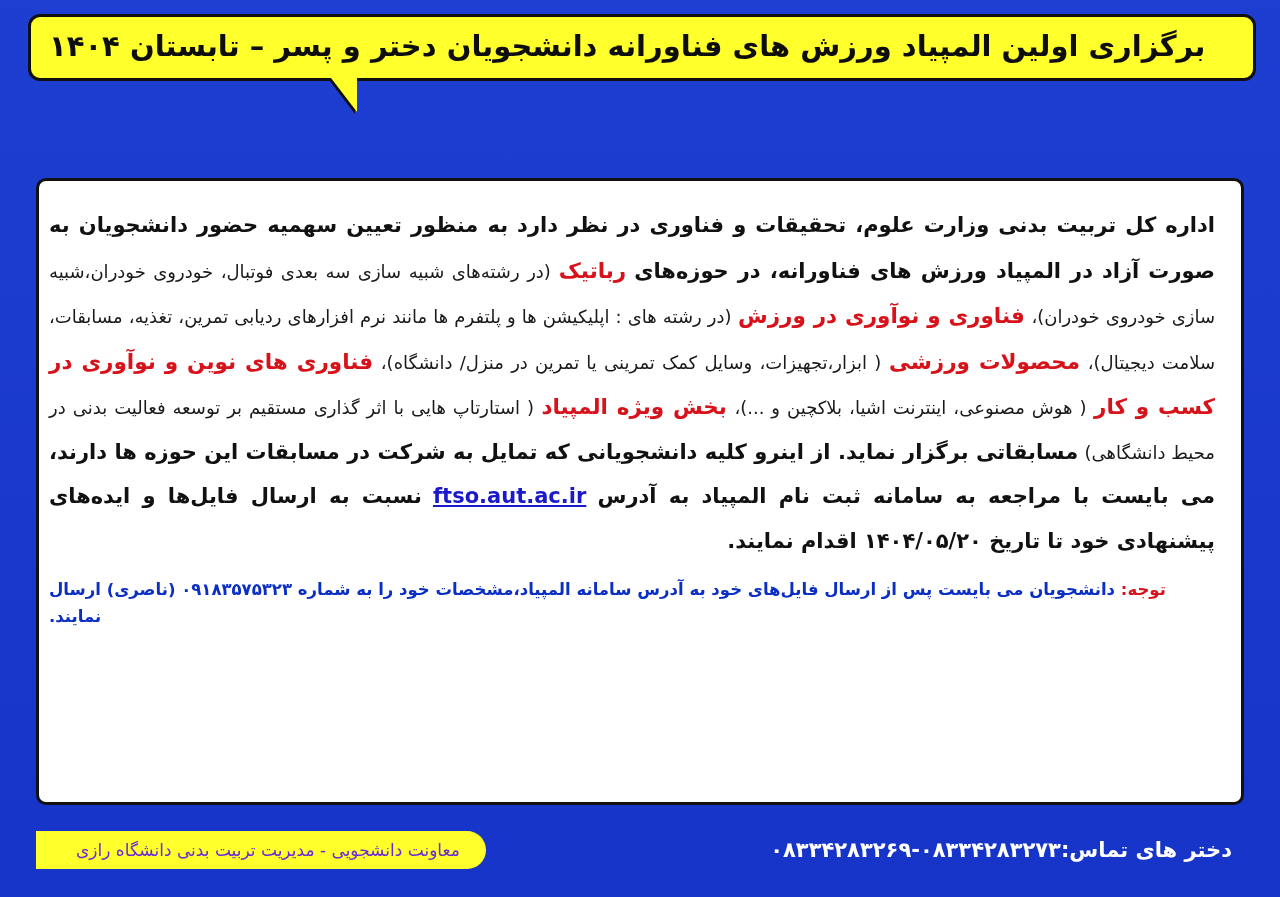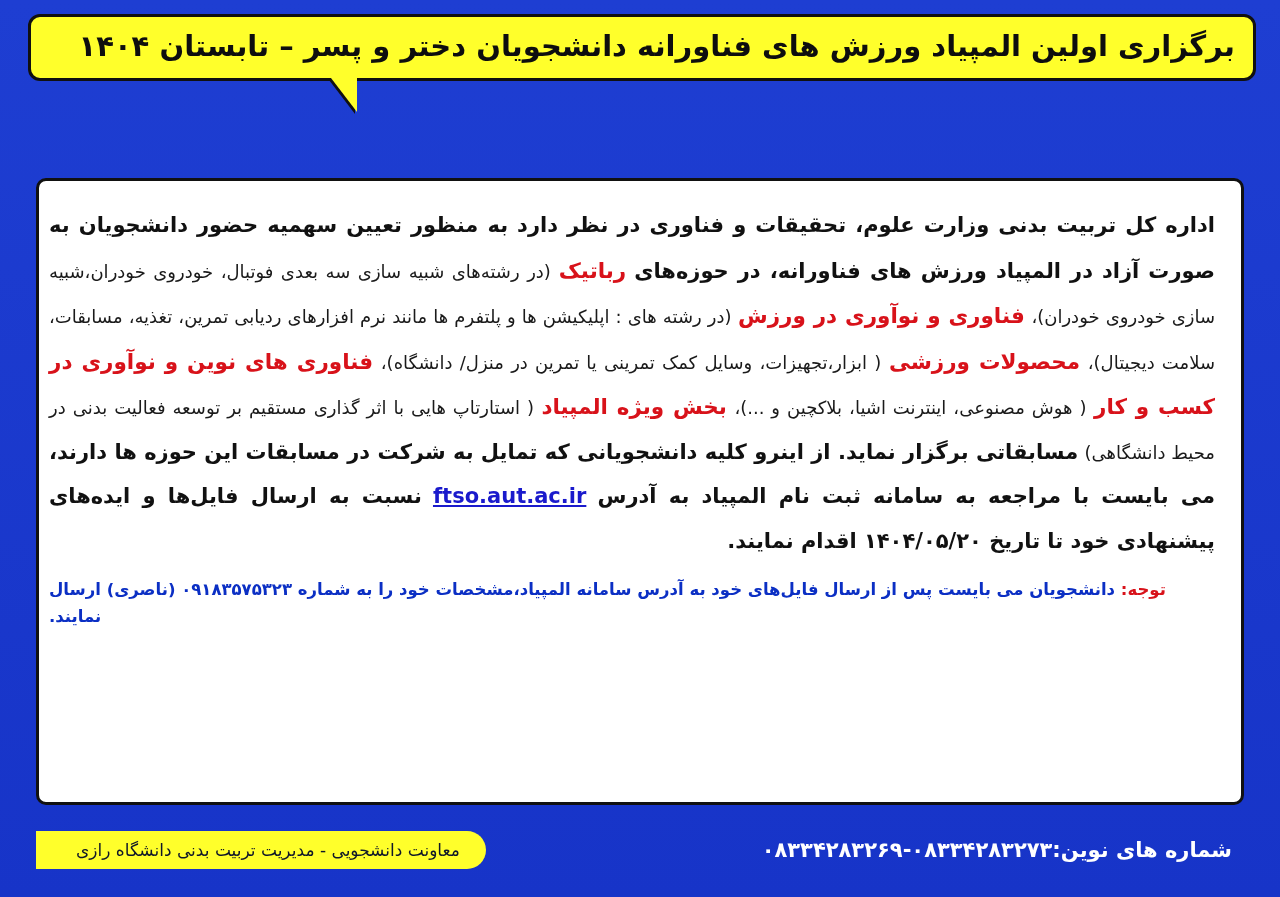--- a/index.html
+++ b/index.html
@@ -33,7 +33,7 @@
     border-radius: 12px;
     padding: 10px 18px 12px 18px;
     box-sizing: border-box;
-    text-align: right;
+    text-align: left;
   }
   .header-line1 {
     color: #0e0e0e;

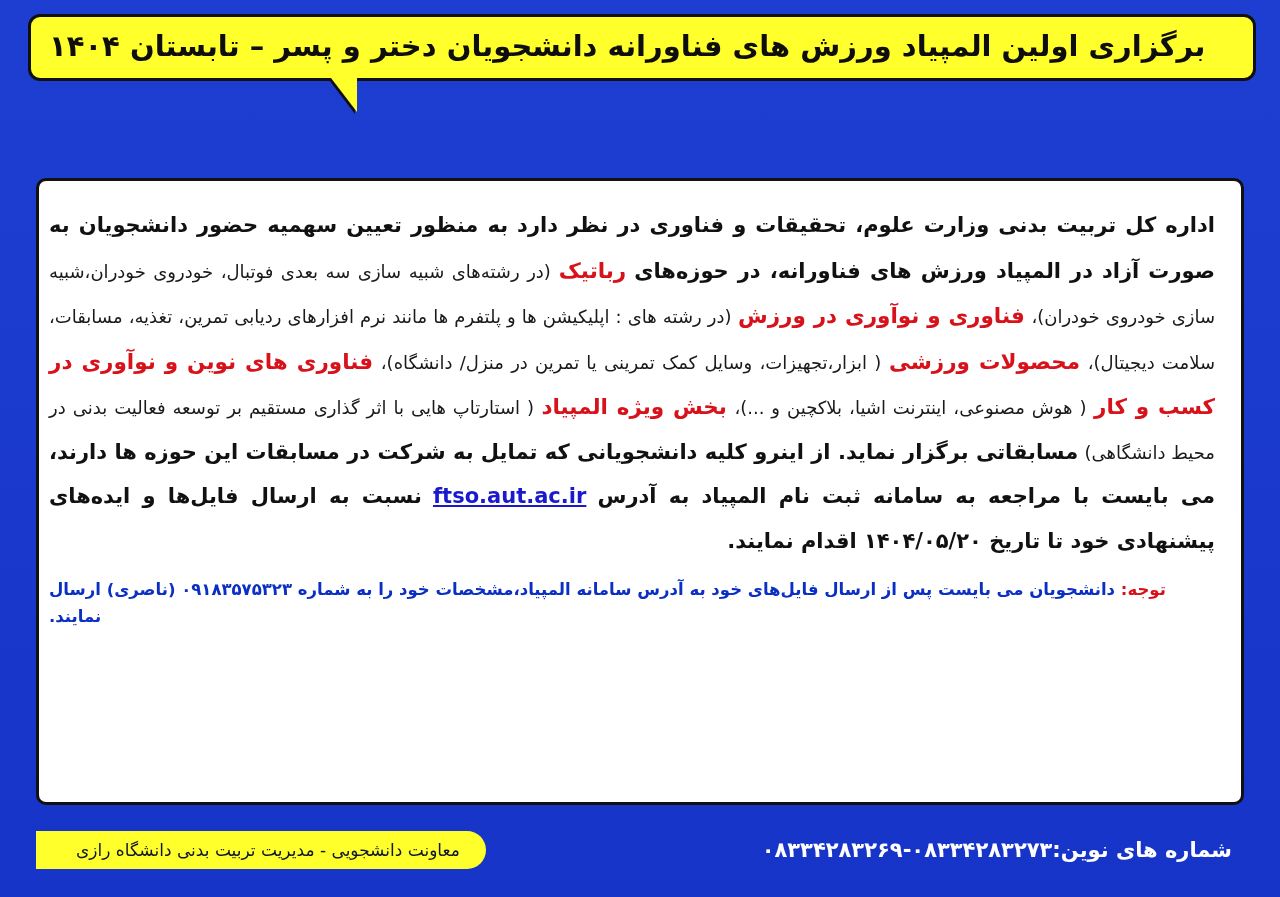--- a/index.html
+++ b/index.html
@@ -136,7 +136,7 @@
   }
   .footer-yellow {
     background: #ffff2b;
-    color: #0f172a;
+    color: #6d28d9;
     font-size: 17px;
     font-weight: normal;
     padding: 9px 26px 9px 40px;

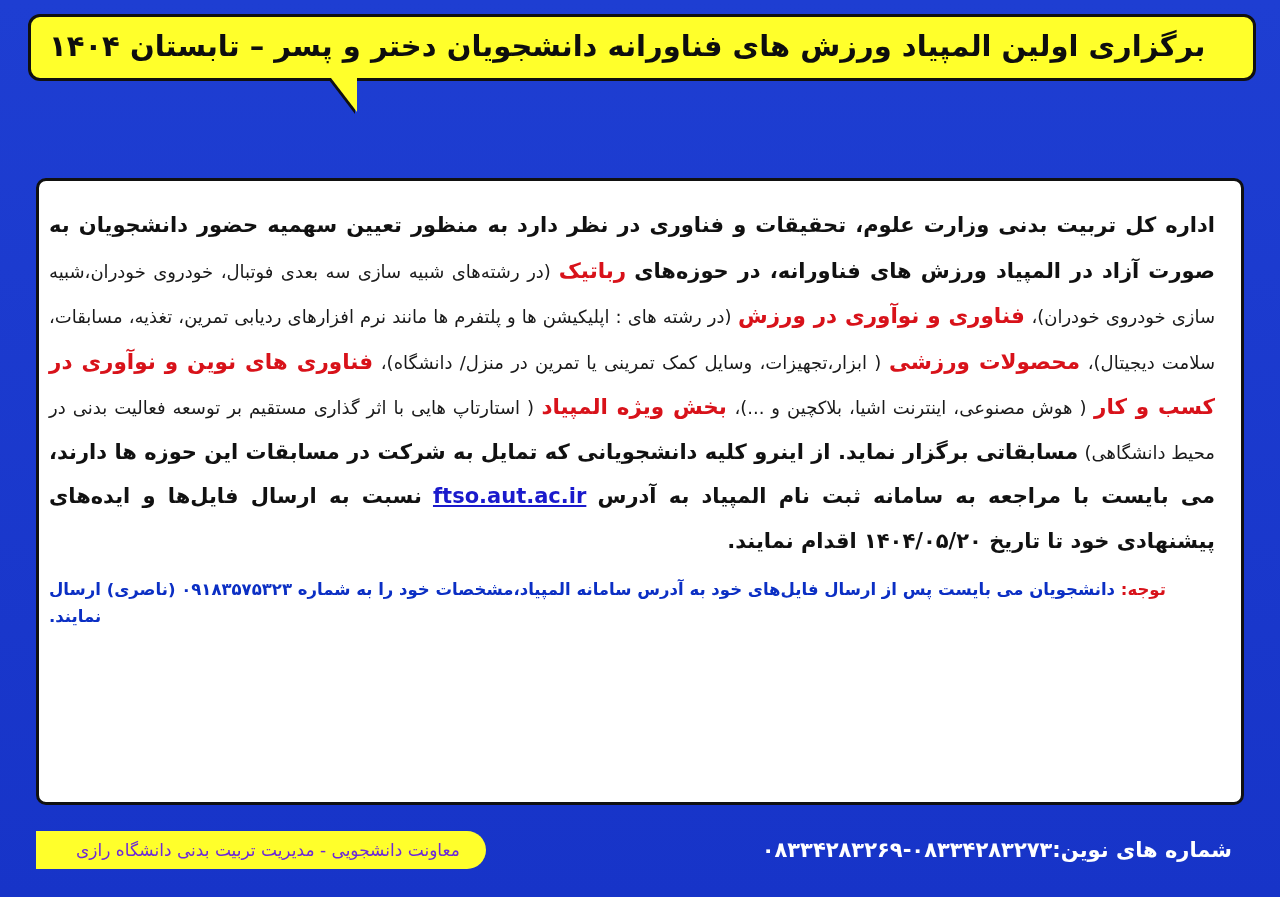--- a/index.html
+++ b/index.html
@@ -180,7 +180,7 @@
 
   <div class="footer">
     <div class="footer-right">
-      <span>شماره های نوین:</span><span class="footer-phones">۰۸۳۳۴۲۸۳۲۶۹-۰۸۳۳۴۲۸۳۲۷۳</span>
+      <span>دختر های تماس:</span><span class="footer-phones">۰۸۳۳۴۲۸۳۲۶۹-۰۸۳۳۴۲۸۳۲۷۳</span>
     </div>
     <div class="footer-left-wrap">
       <div class="footer-yellow">معاونت دانشجویی  -  مدیریت تربیت بدنی دانشگاه رازی</div>

